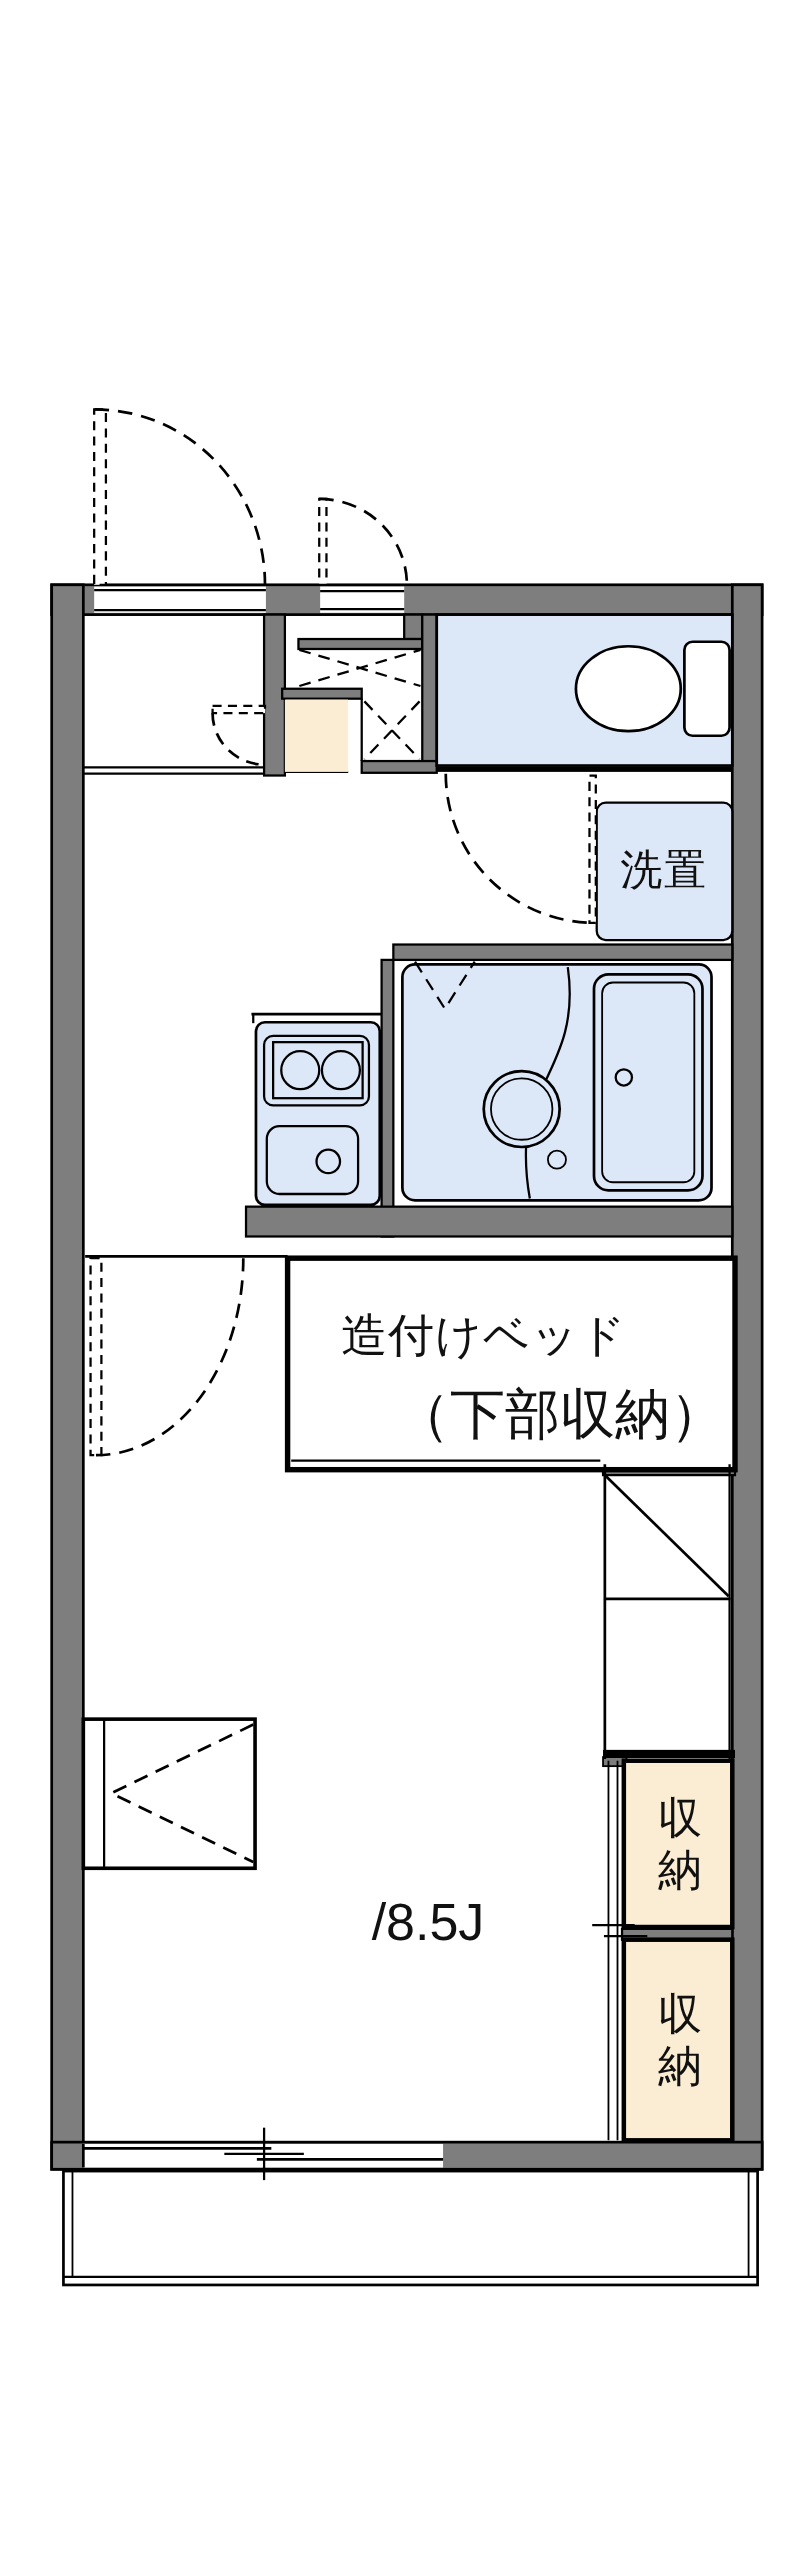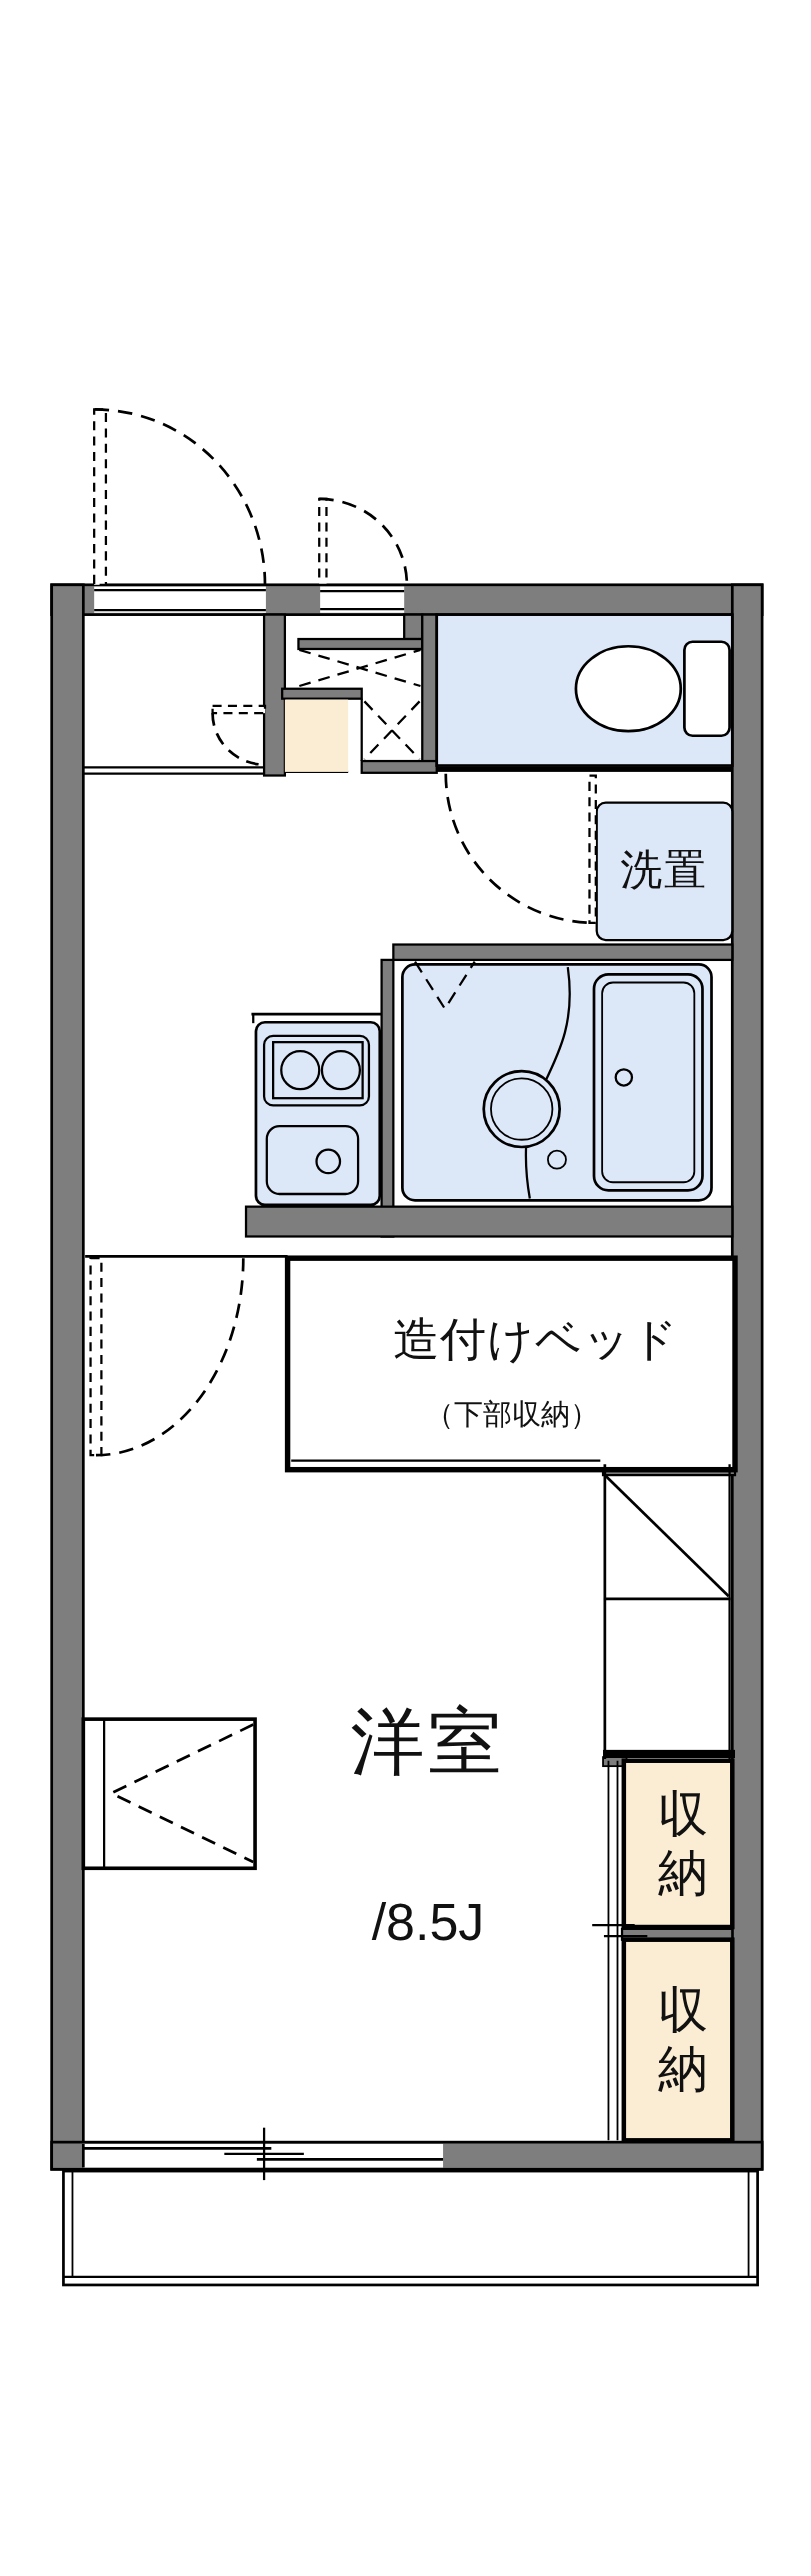--- a/index.html
+++ b/index.html
@@ -198,7 +198,7 @@
   </svg>
 
   <div class="lbl lbl-washer" style="left:664px;top:870px;">洗置</div>
-  <div class="lbl lbl-bed1" style="left:536px;top:1339px;">造付けベッド</div>
+  <div class="lbl lbl-bed1" style="left:484px;top:1339px;font-family:Liberation Mono, monospace;">造付けベッド</div>
   <div class="lbl lbl-bed2" style="left:512px;top:1415px;">（下部収納）</div>
   <div class="lbl lbl-room" style="left:428px;top:1742px;">洋室</div>
   <div class="lbl lbl-area" style="left:428px;top:1878px;margin-top:45px;">/8.5J</div>

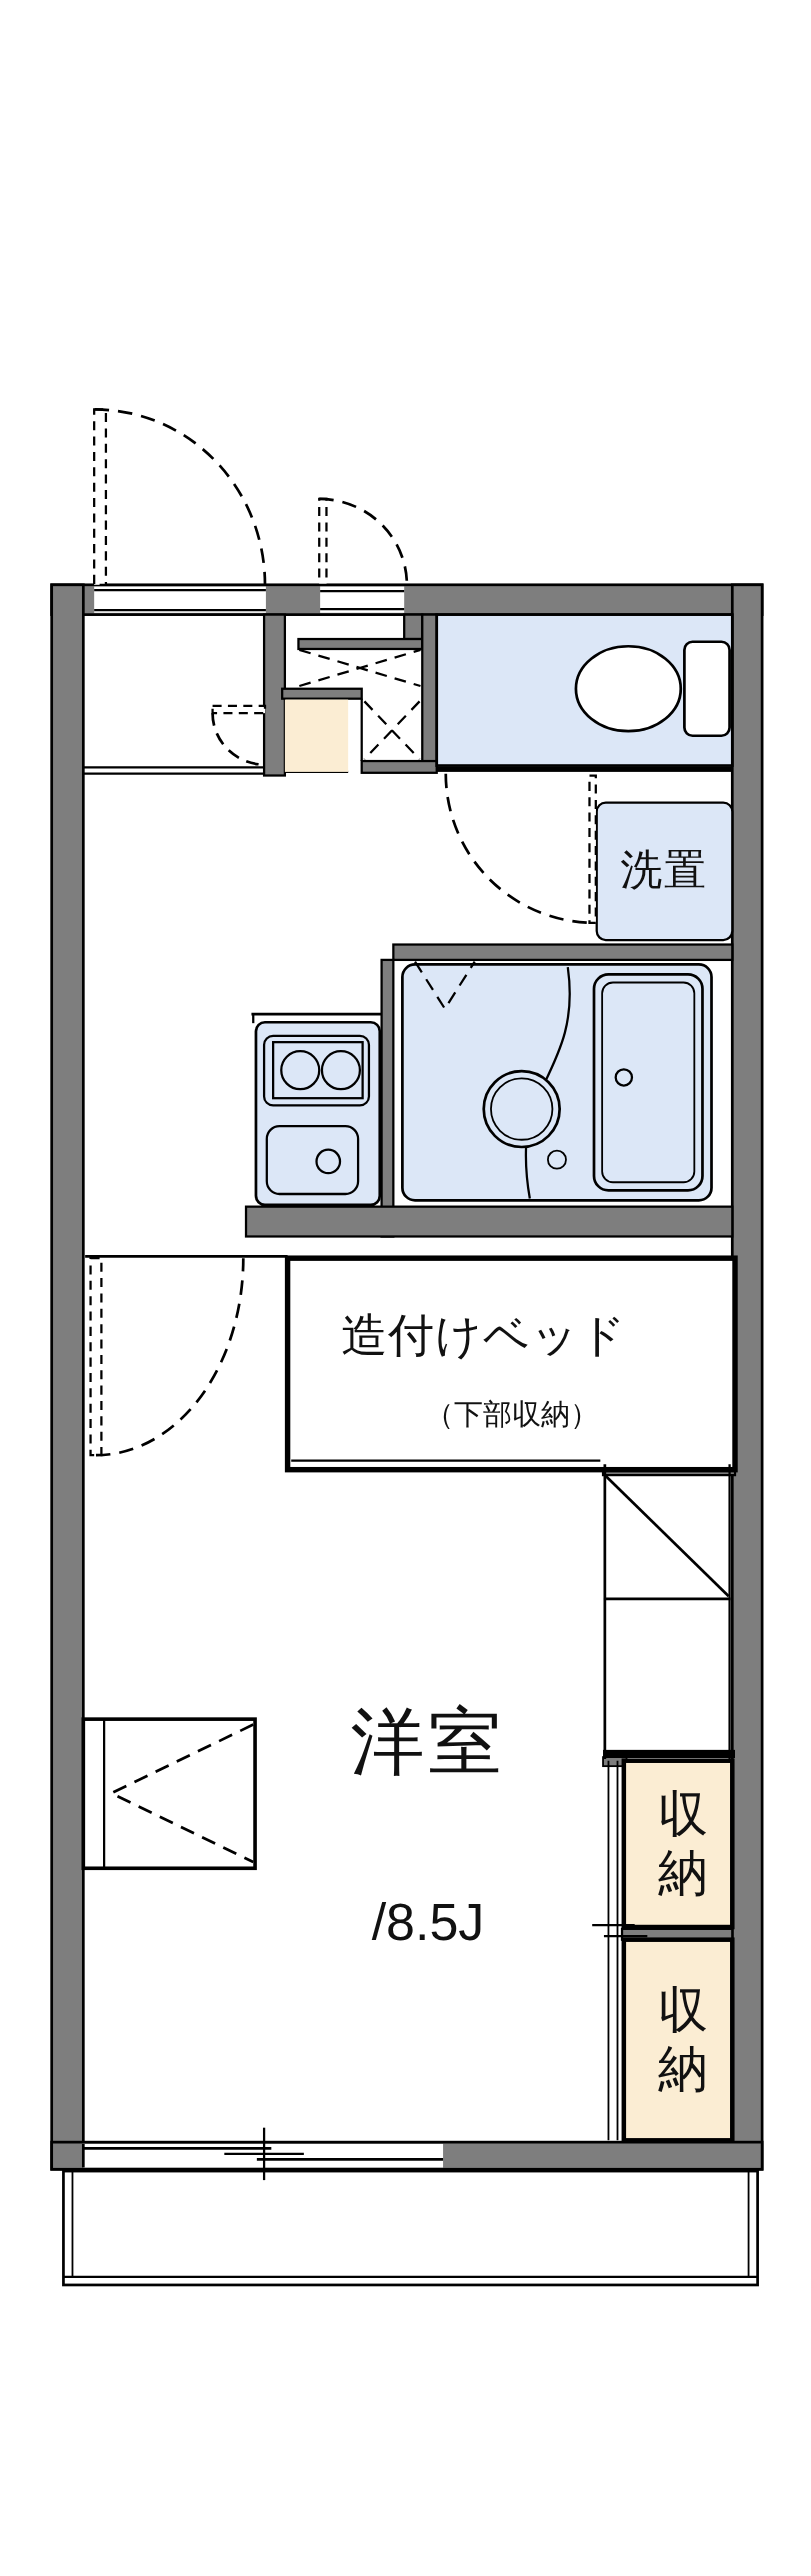--- a/index.html
+++ b/index.html
@@ -30,7 +30,7 @@
   }
   .lbl-washer{font-size:42px;letter-spacing:1.8px;}
   .lbl-bed1{font-size:46px;letter-spacing:0.9px;}
-  .lbl-bed2{font-size:29px;}
+  .lbl-bed2{font-size:55px;margin-left:48px;}
   .lbl-room{font-size:74px;letter-spacing:3.6px;}
   .lbl-area{font-size:52px;}
   .lbl-storage{

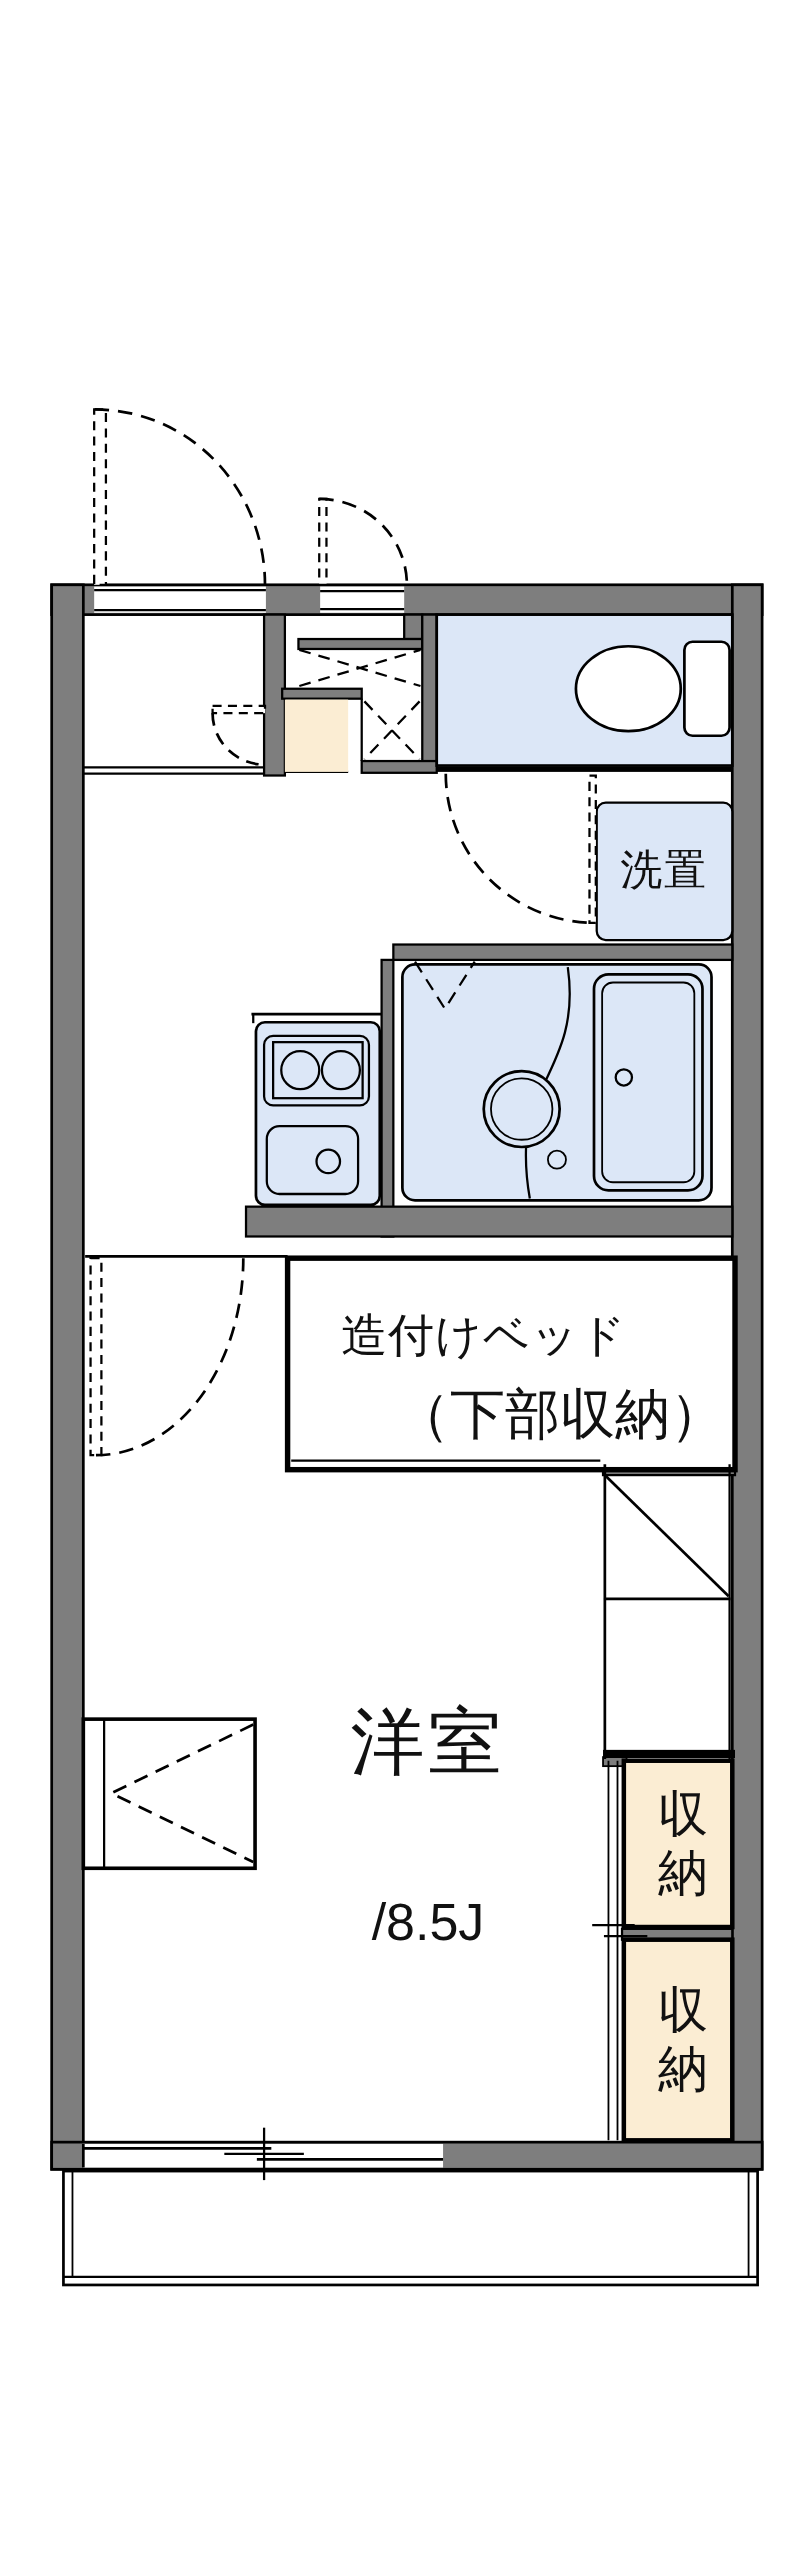--- a/index.html
+++ b/index.html
@@ -200,7 +200,6 @@
   <div class="lbl lbl-washer" style="left:664px;top:870px;">洗置</div>
   <div class="lbl lbl-bed1" style="left:484px;top:1339px;font-family:Liberation Mono, monospace;">造付けベッド</div>
   <div class="lbl lbl-bed2" style="left:512px;top:1415px;">（下部収納）</div>
-  <div class="lbl lbl-room" style="left:428px;top:1742px;">洋室</div>
   <div class="lbl lbl-area" style="left:428px;top:1878px;margin-top:45px;">/8.5J</div>
   <div class="lbl lbl-storage" style="left:679px;top:1844px;">収納</div>
   <div class="lbl lbl-storage" style="left:679px;top:2040px;">収納</div>

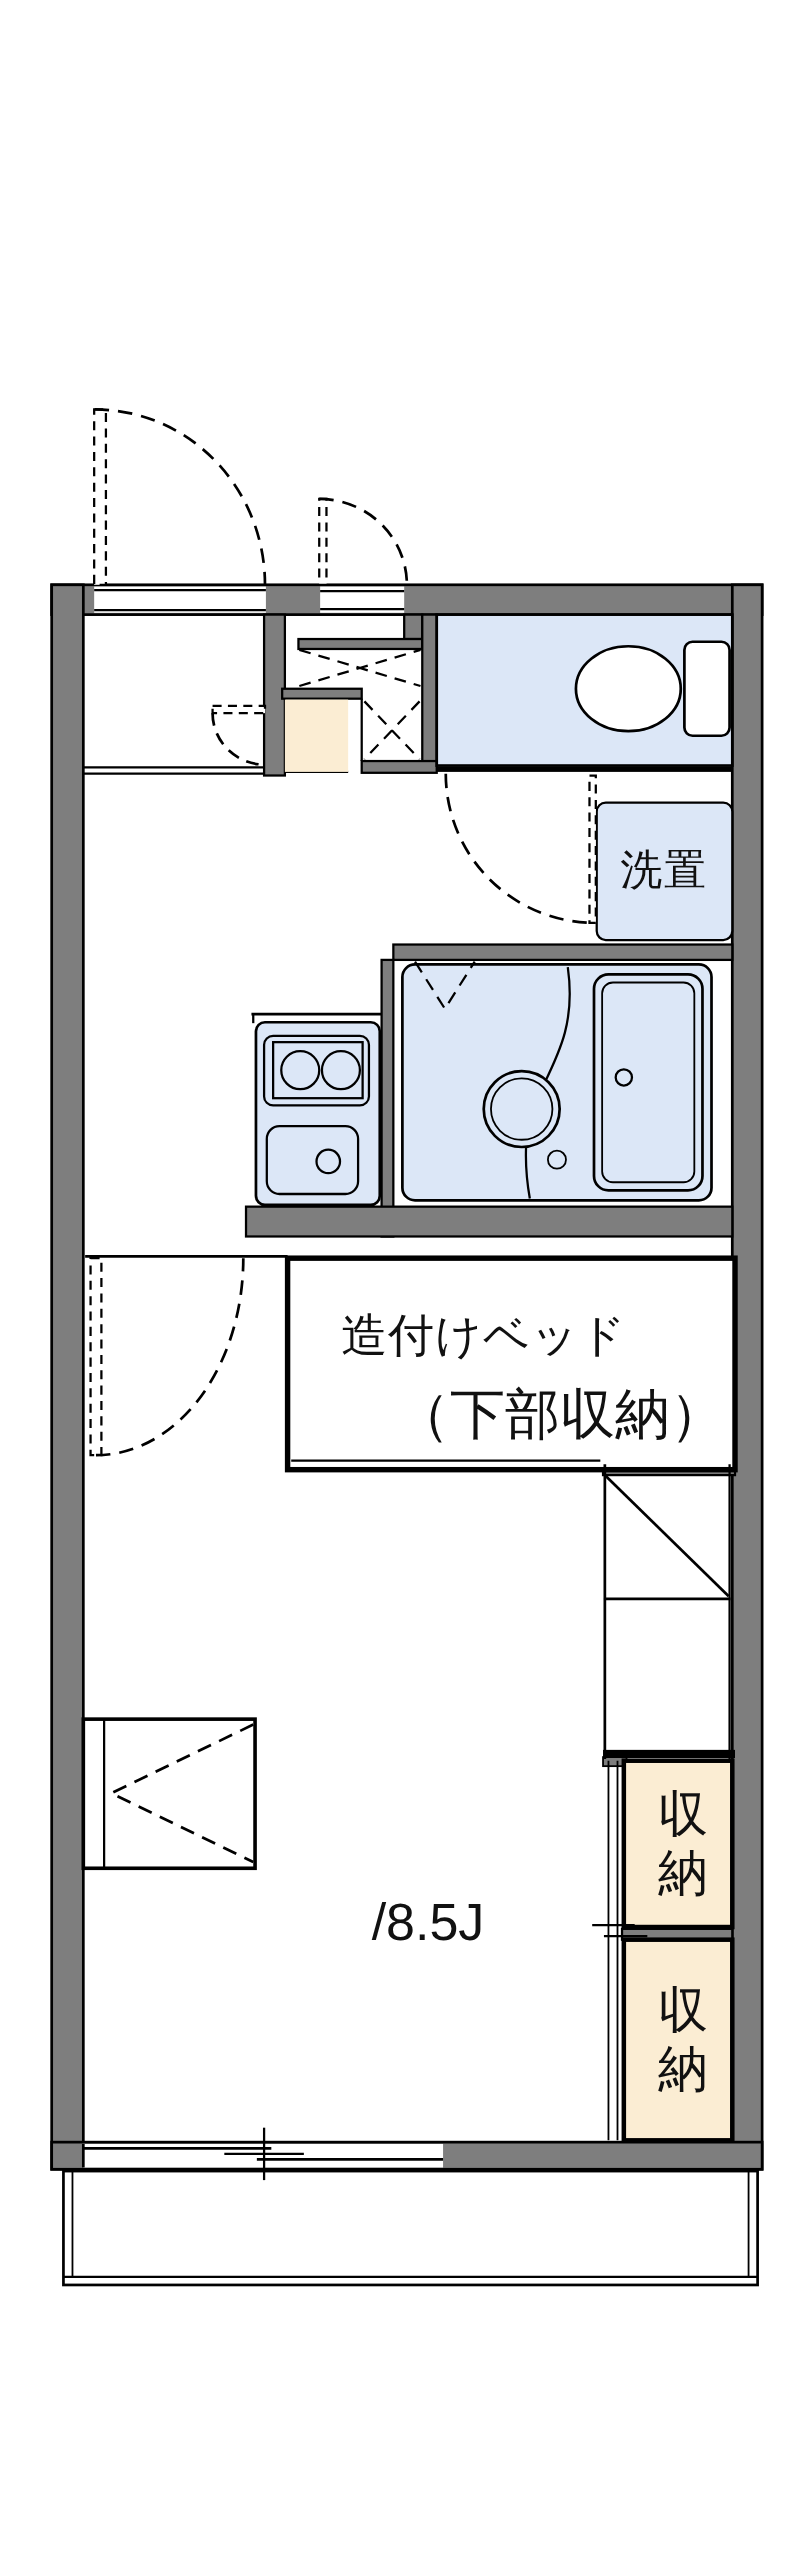--- a/index.html
+++ b/index.html
@@ -34,7 +34,7 @@
   .lbl-room{font-size:74px;letter-spacing:3.6px;}
   .lbl-area{font-size:52px;}
   .lbl-storage{
-    font-size:50px;
+    font-size:44px;
     white-space:normal;
     width:42px;
     word-break:break-all;

